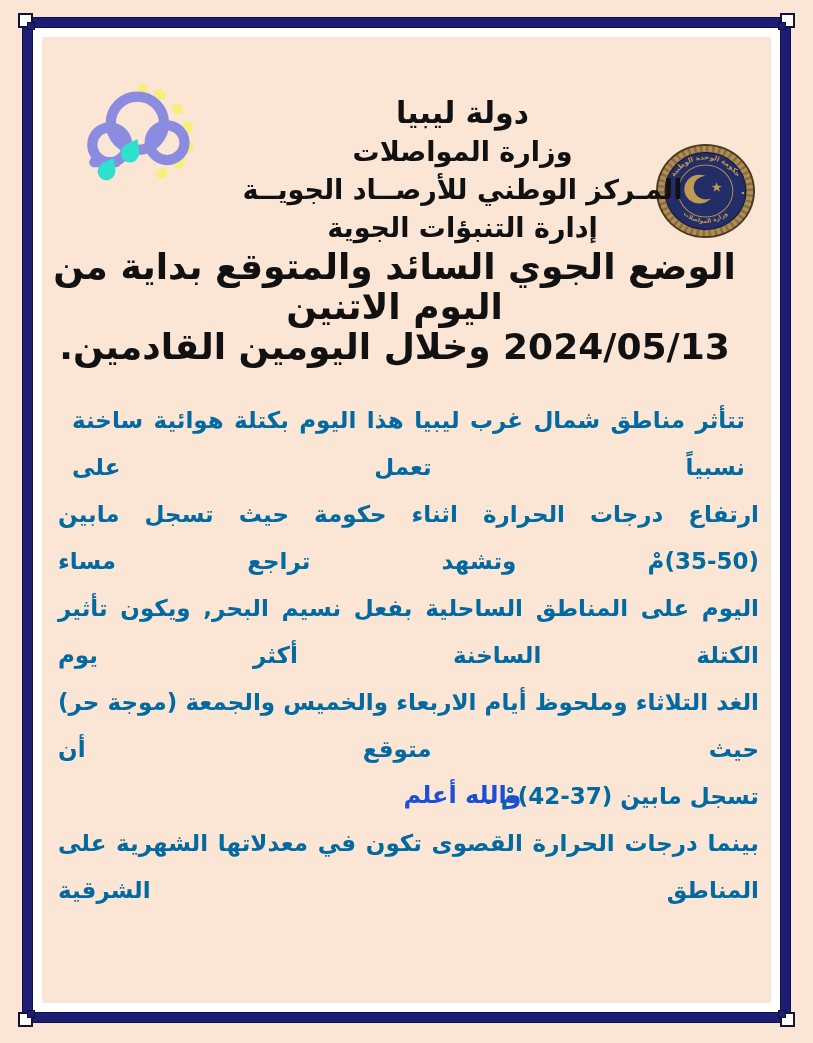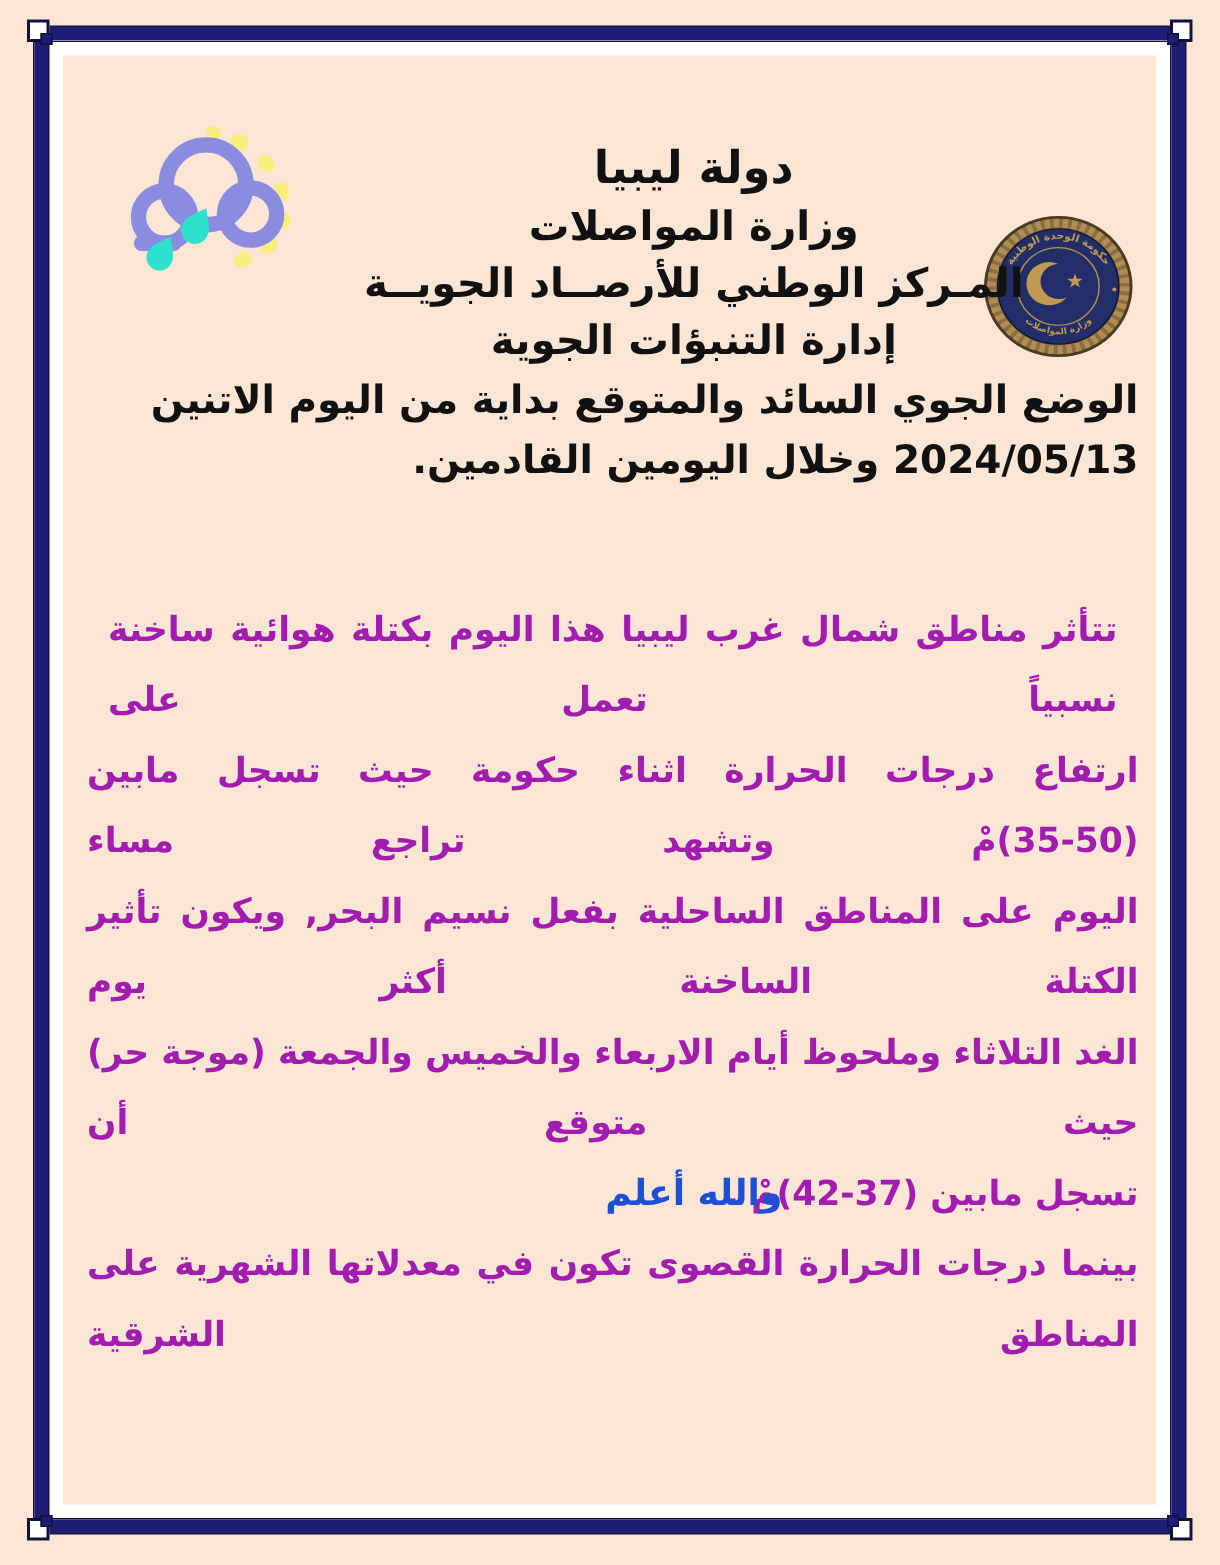--- a/index.html
+++ b/index.html
@@ -42,7 +42,7 @@
   .h-line{text-align:center;font-weight:bold;color:#111;}
   .h1{font-size:30px;line-height:40px;transform:translateX(56px);}
   .h2,.h3,.h4{font-size:27px;line-height:38px;transform:translateX(56px);}
-  .h5,.h6{font-size:26px;line-height:40px;transform:translateX(-12px);text-align:right;}
+  .h5,.h6{font-size:36px;line-height:40px;transform:translateX(-12px);}
 
   
   .weather-icon{position:absolute;left:37px;top:44px;width:128px;height:108px;}

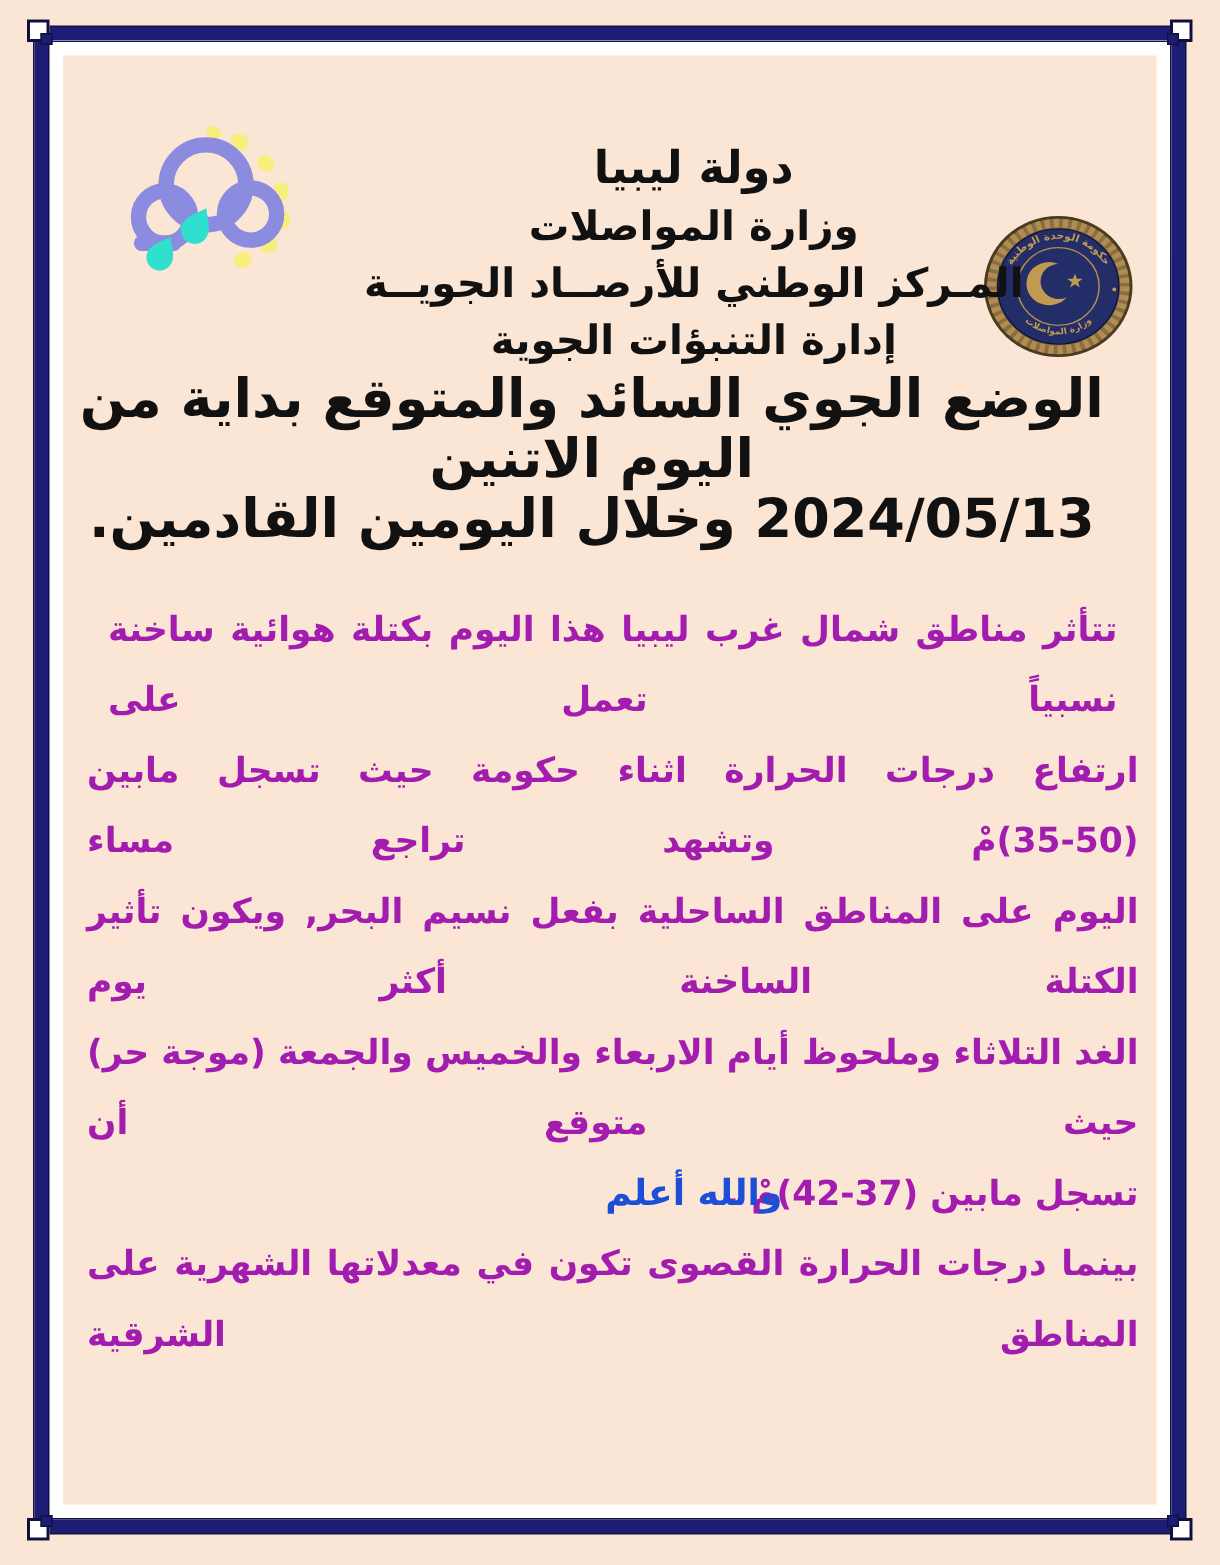--- a/index.html
+++ b/index.html
@@ -53,7 +53,7 @@
   
   .body-text{
     position:absolute;left:16px;right:12px;top:360px;
-    direction:rtl;font-size:23px;font-weight:bold;color:#a21caf;
+    direction:rtl;font-size:23px;font-weight:bold;color:#0369a1;
   }
   .b-line{line-height:47px;text-align:justify;text-align-last:justify;}
   .b-line.first{padding:0 14px;}

